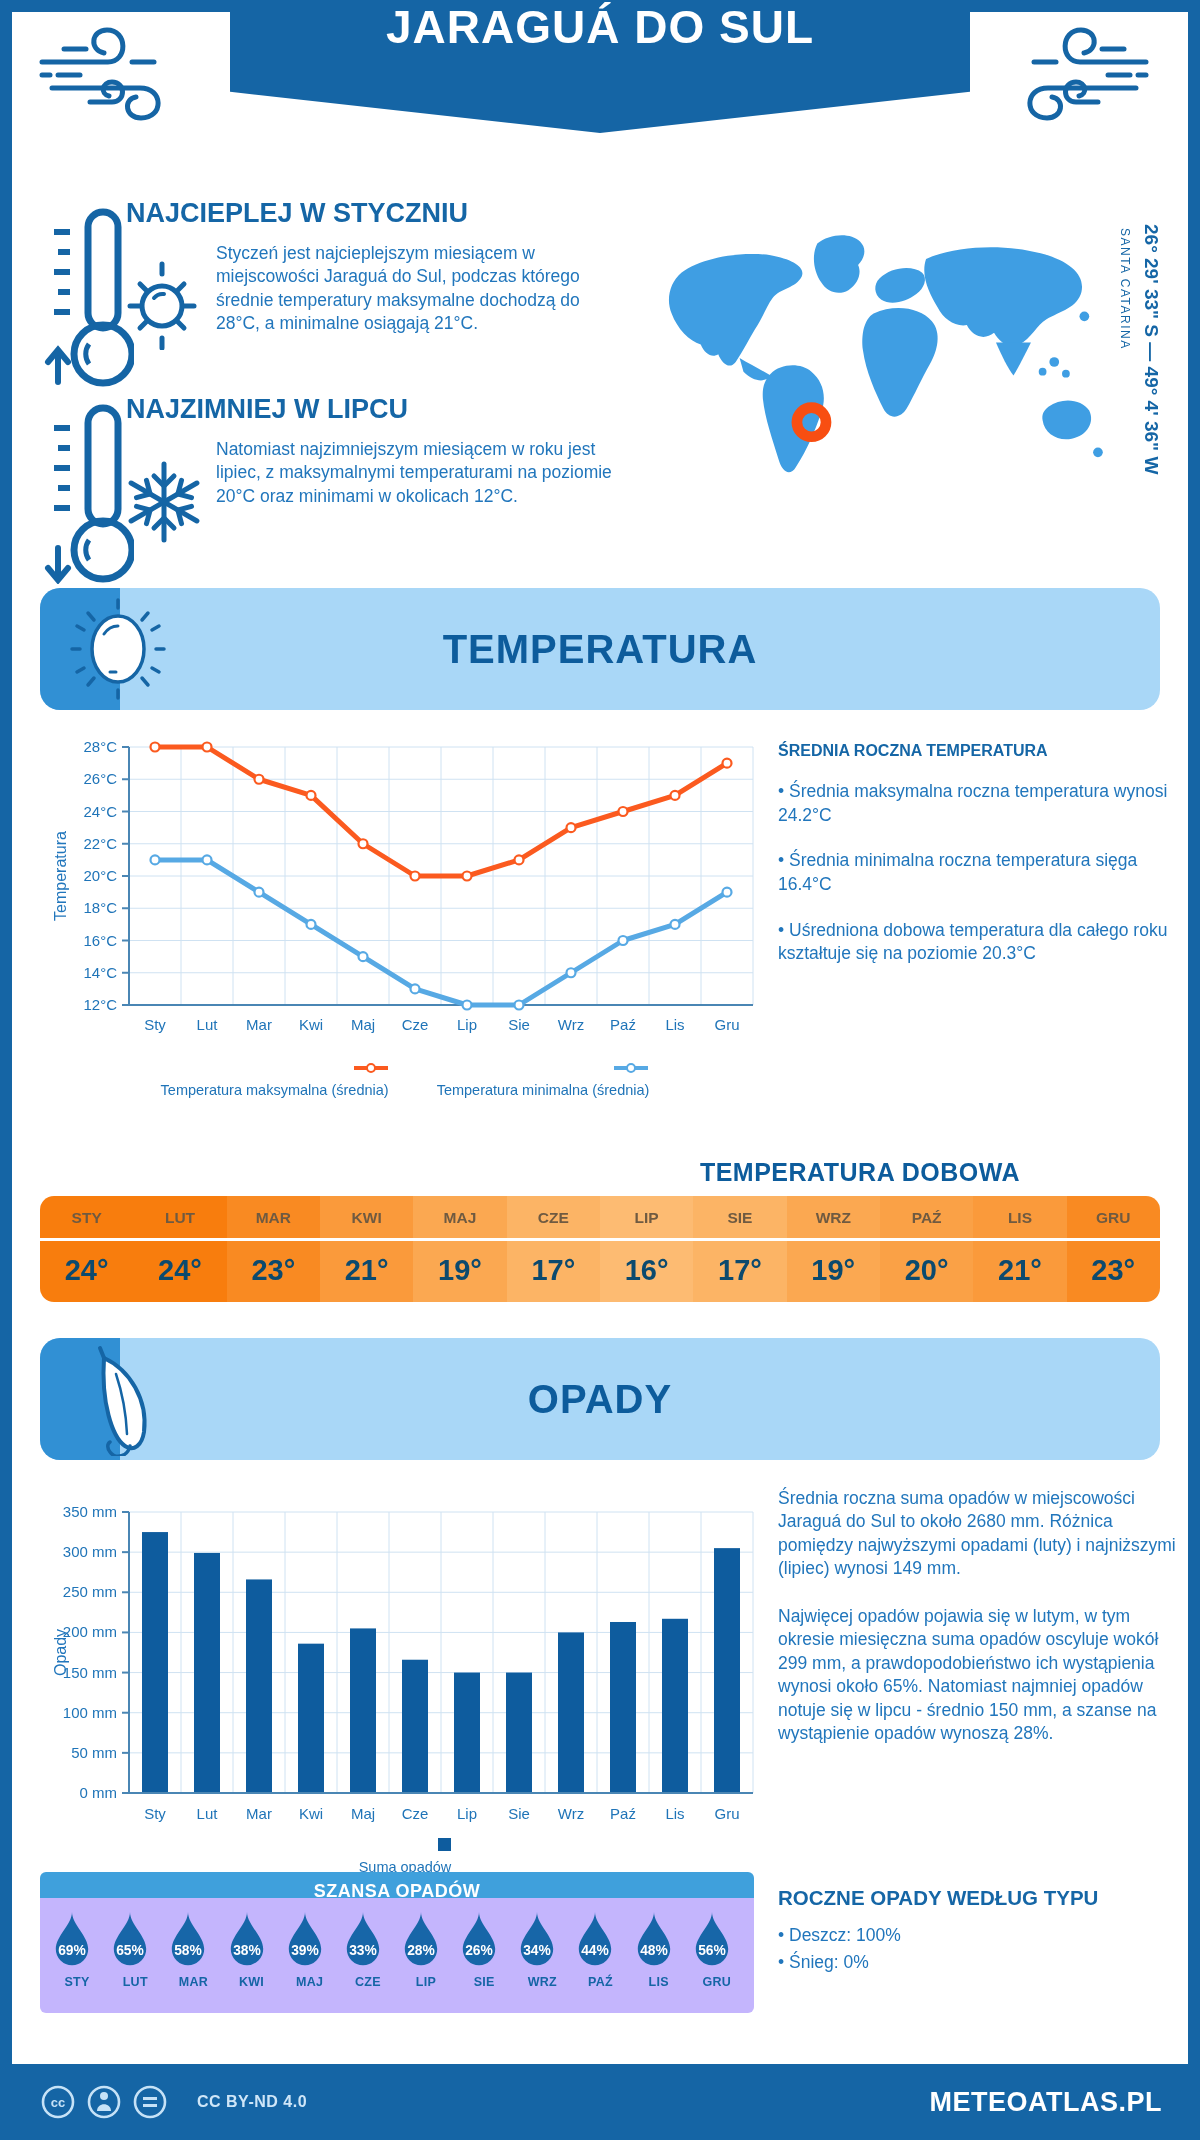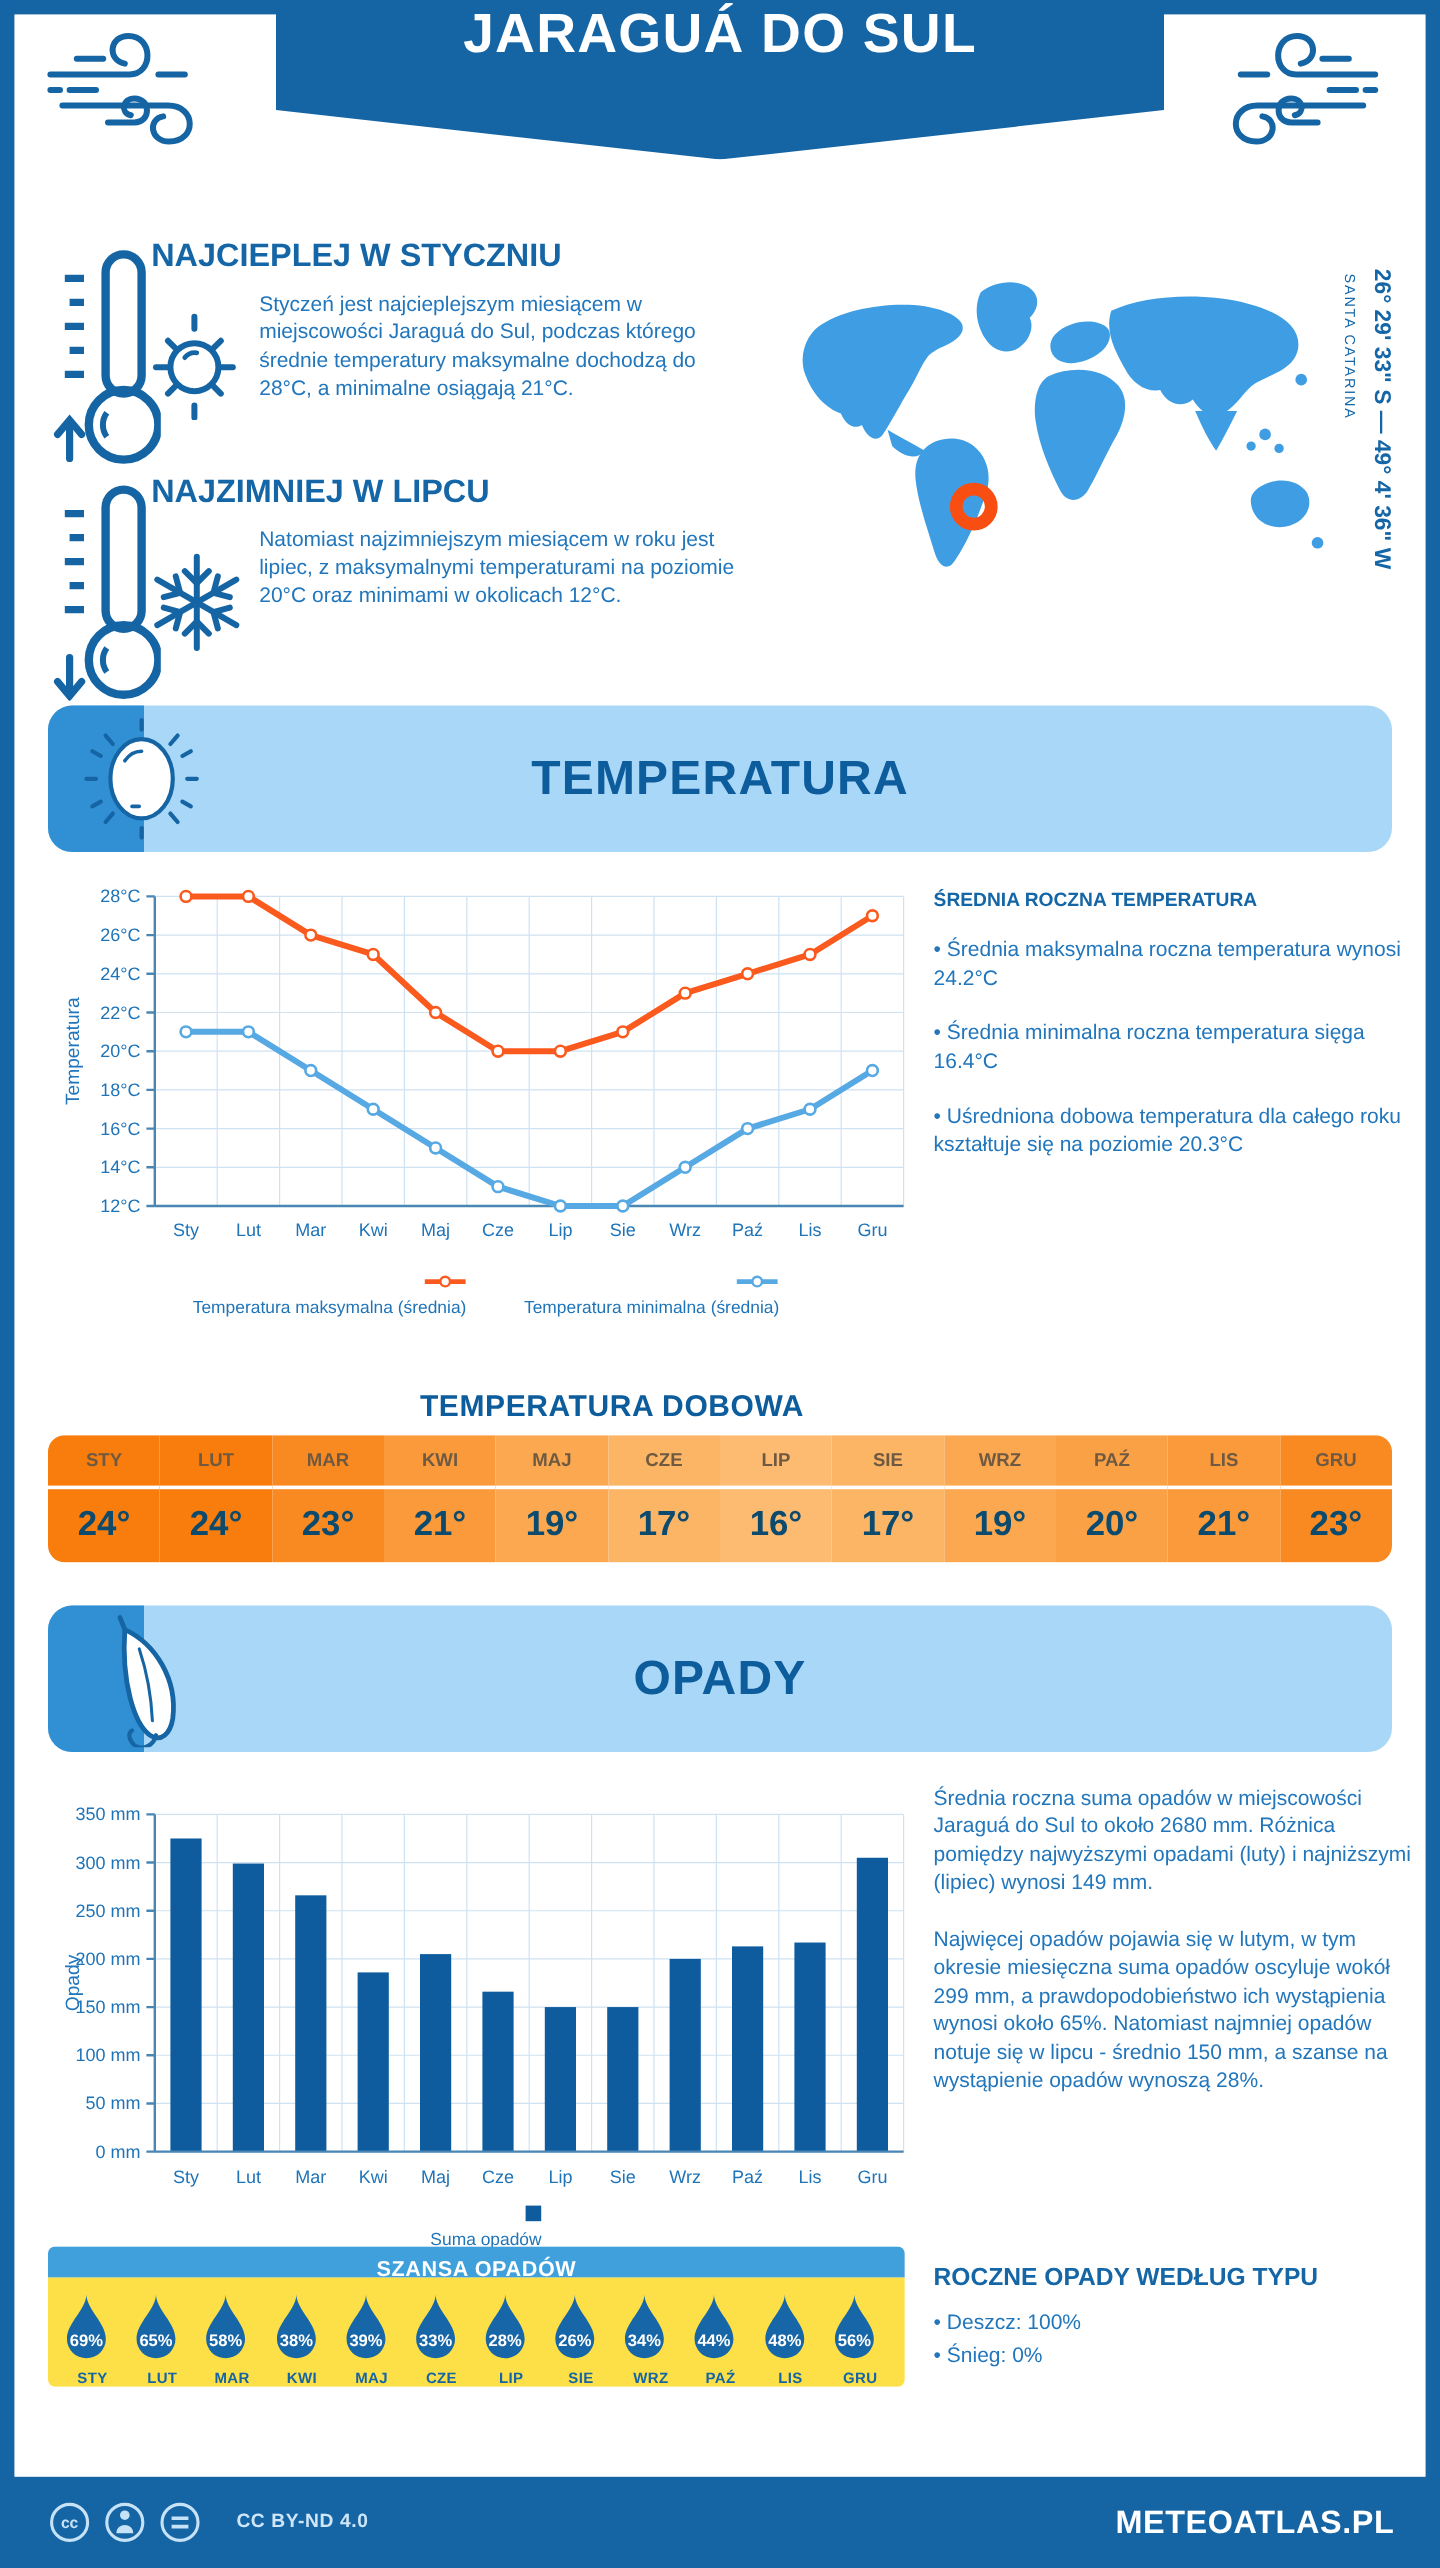--- a/index.html
+++ b/index.html
@@ -46,7 +46,7 @@
   .sumCol .b{font-size:17.5px;line-height:1.35;color:#2176bc;margin-bottom:22px;}
   .sumCol p{font-size:17.5px;line-height:1.34;color:#2176bc;margin:0 0 24px 0;}
 
-  .dailyTitle{position:absolute;left:0;top:1158px;width:1020px;text-align:center;
+  .dailyTitle{position:absolute;left:0;top:1158px;width:1020px;text-align:right;
               font-size:25px;font-weight:bold;color:#0d5c9c;letter-spacing:.5px;}
   .daily{position:absolute;left:40px;top:1196px;width:1120px;height:106px;border-radius:14px;
          overflow:hidden;display:flex;}

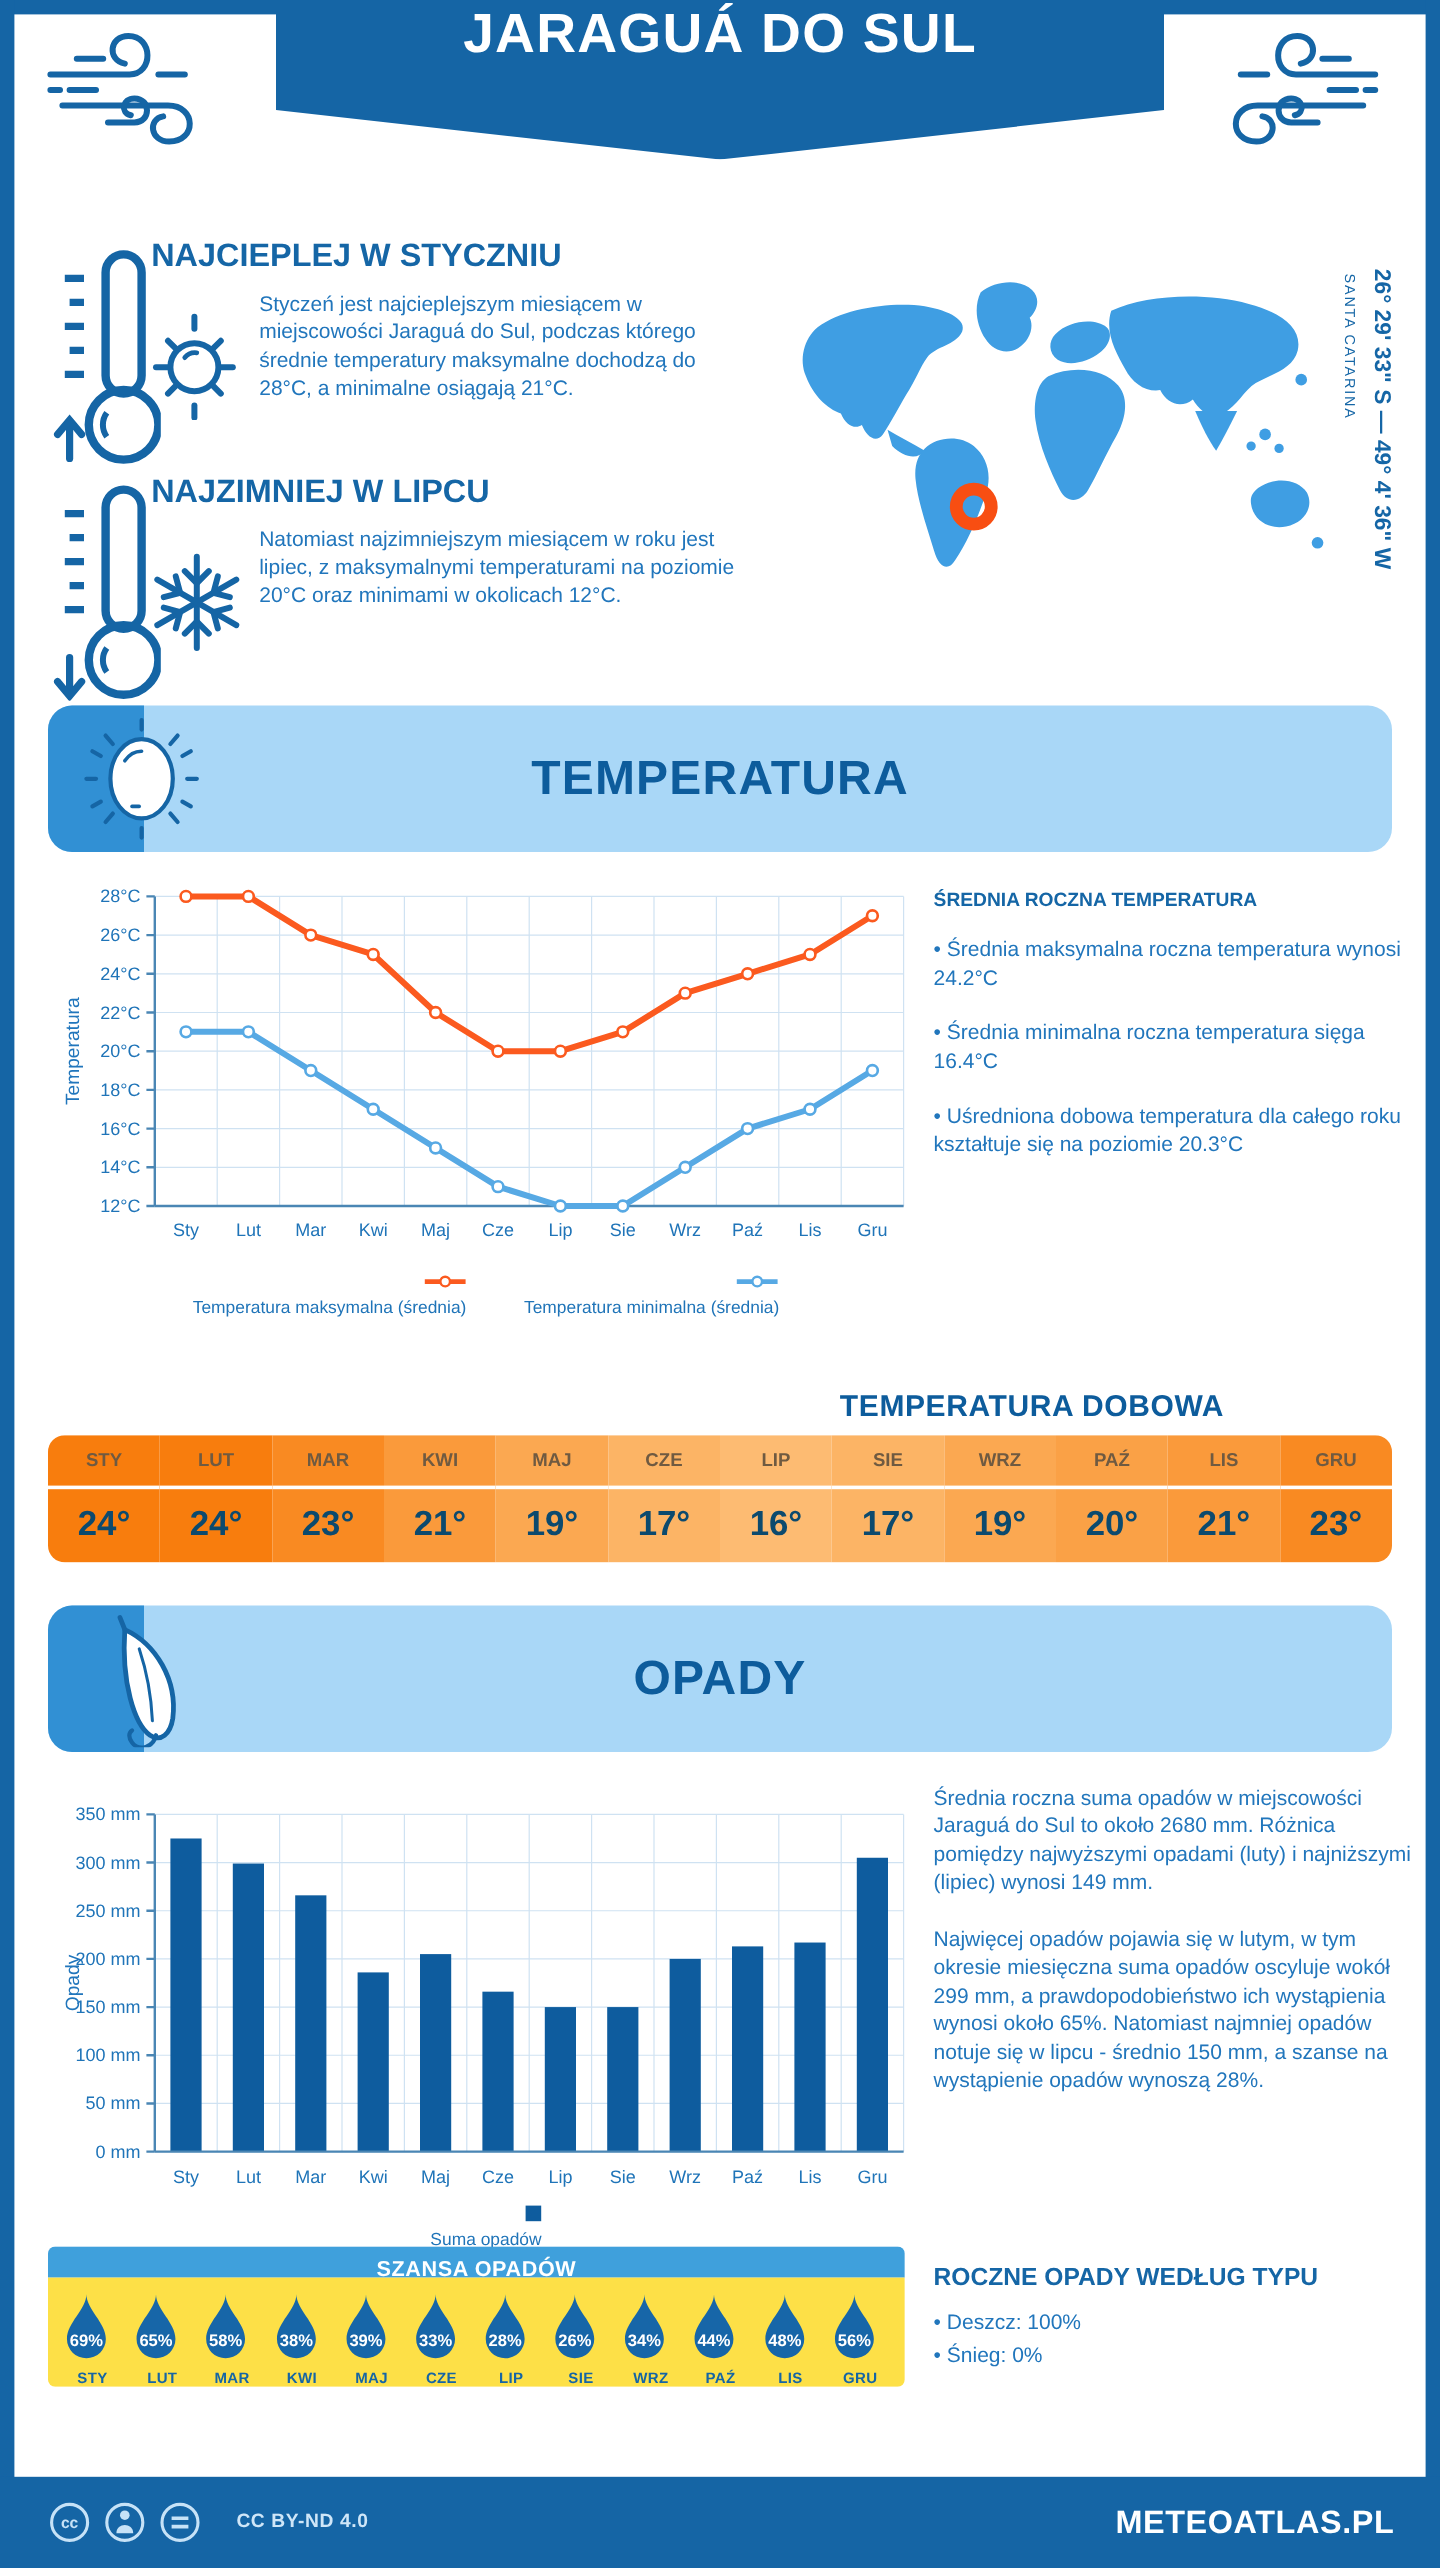--- a/index.html
+++ b/index.html
@@ -58,7 +58,7 @@
   .chance{position:absolute;left:40px;top:1872px;width:714px;border-radius:6px;overflow:hidden;}
   .chance .hd{height:26px;line-height:38px;background:#3fa0dc;color:#fff;text-align:center;
               font-size:18px;font-weight:bold;letter-spacing:.5px;}
-  .chance .bd{background:#fde047;padding:12px 8px 0;display:flex;justify-content:space-around;}
+  .chance .bd{background:#c4b5fd;padding:12px 8px 24px;display:flex;justify-content:space-around;}
   .chance .drop{text-align:center;width:56px;}
   .chance .dm{margin-top:4px;font-size:12.5px;font-weight:bold;color:#1565a5;letter-spacing:.3px;}
 

